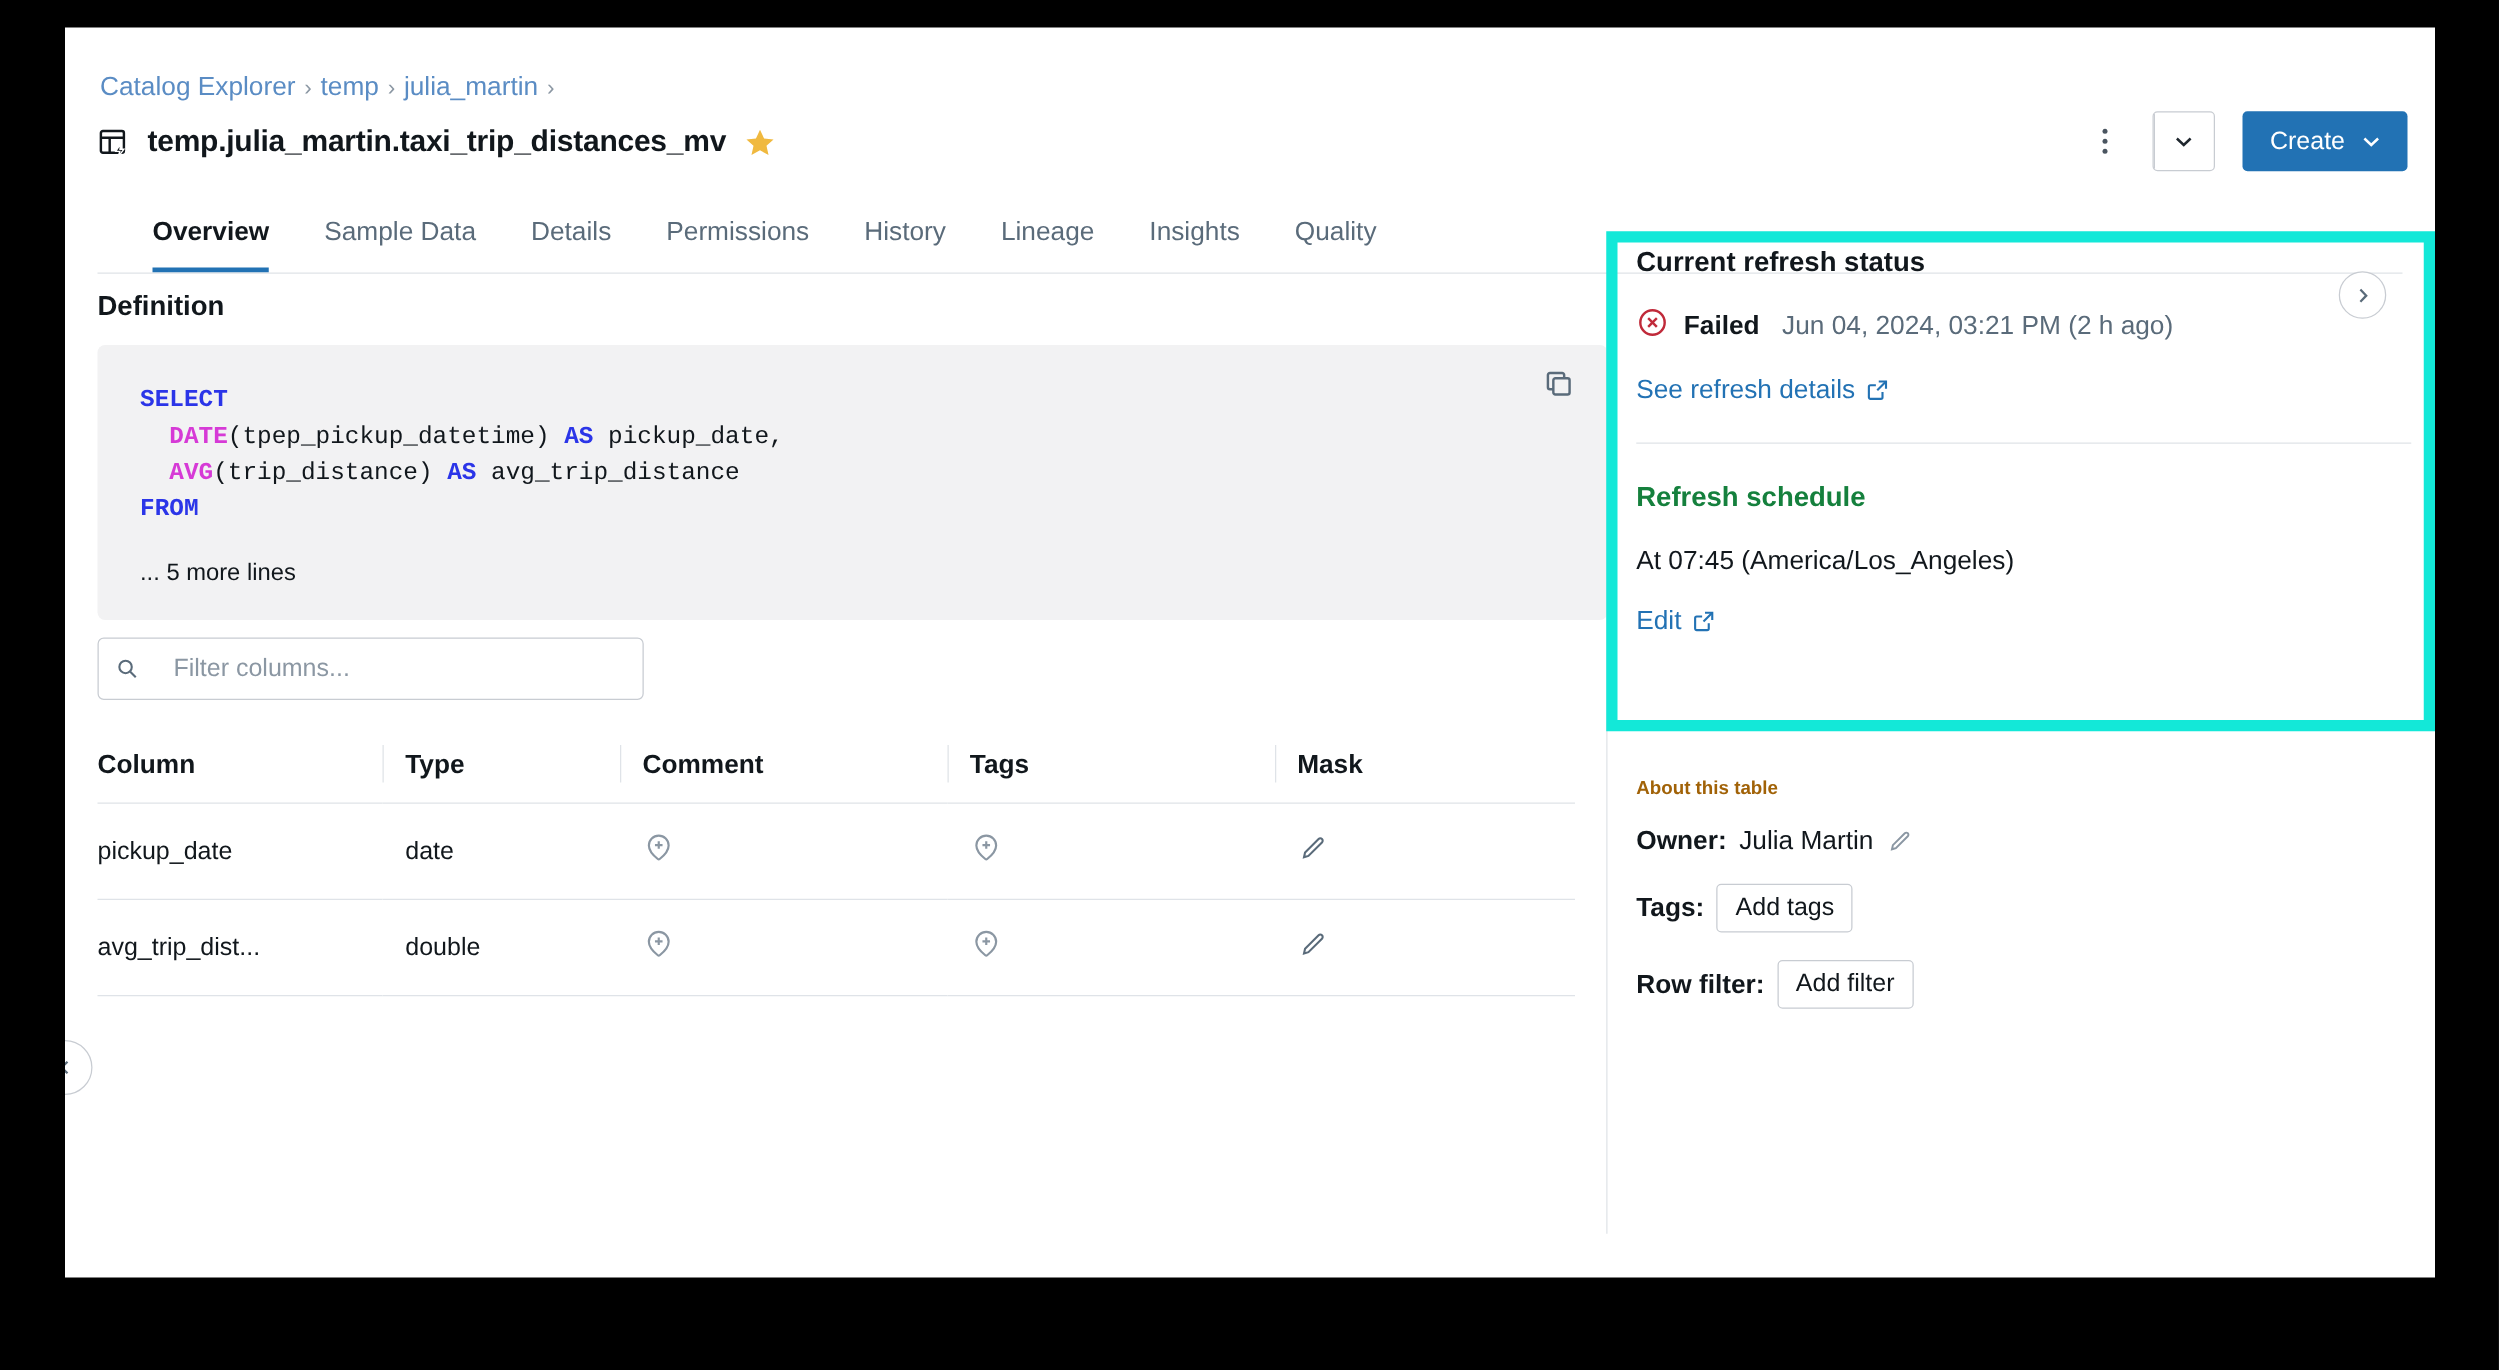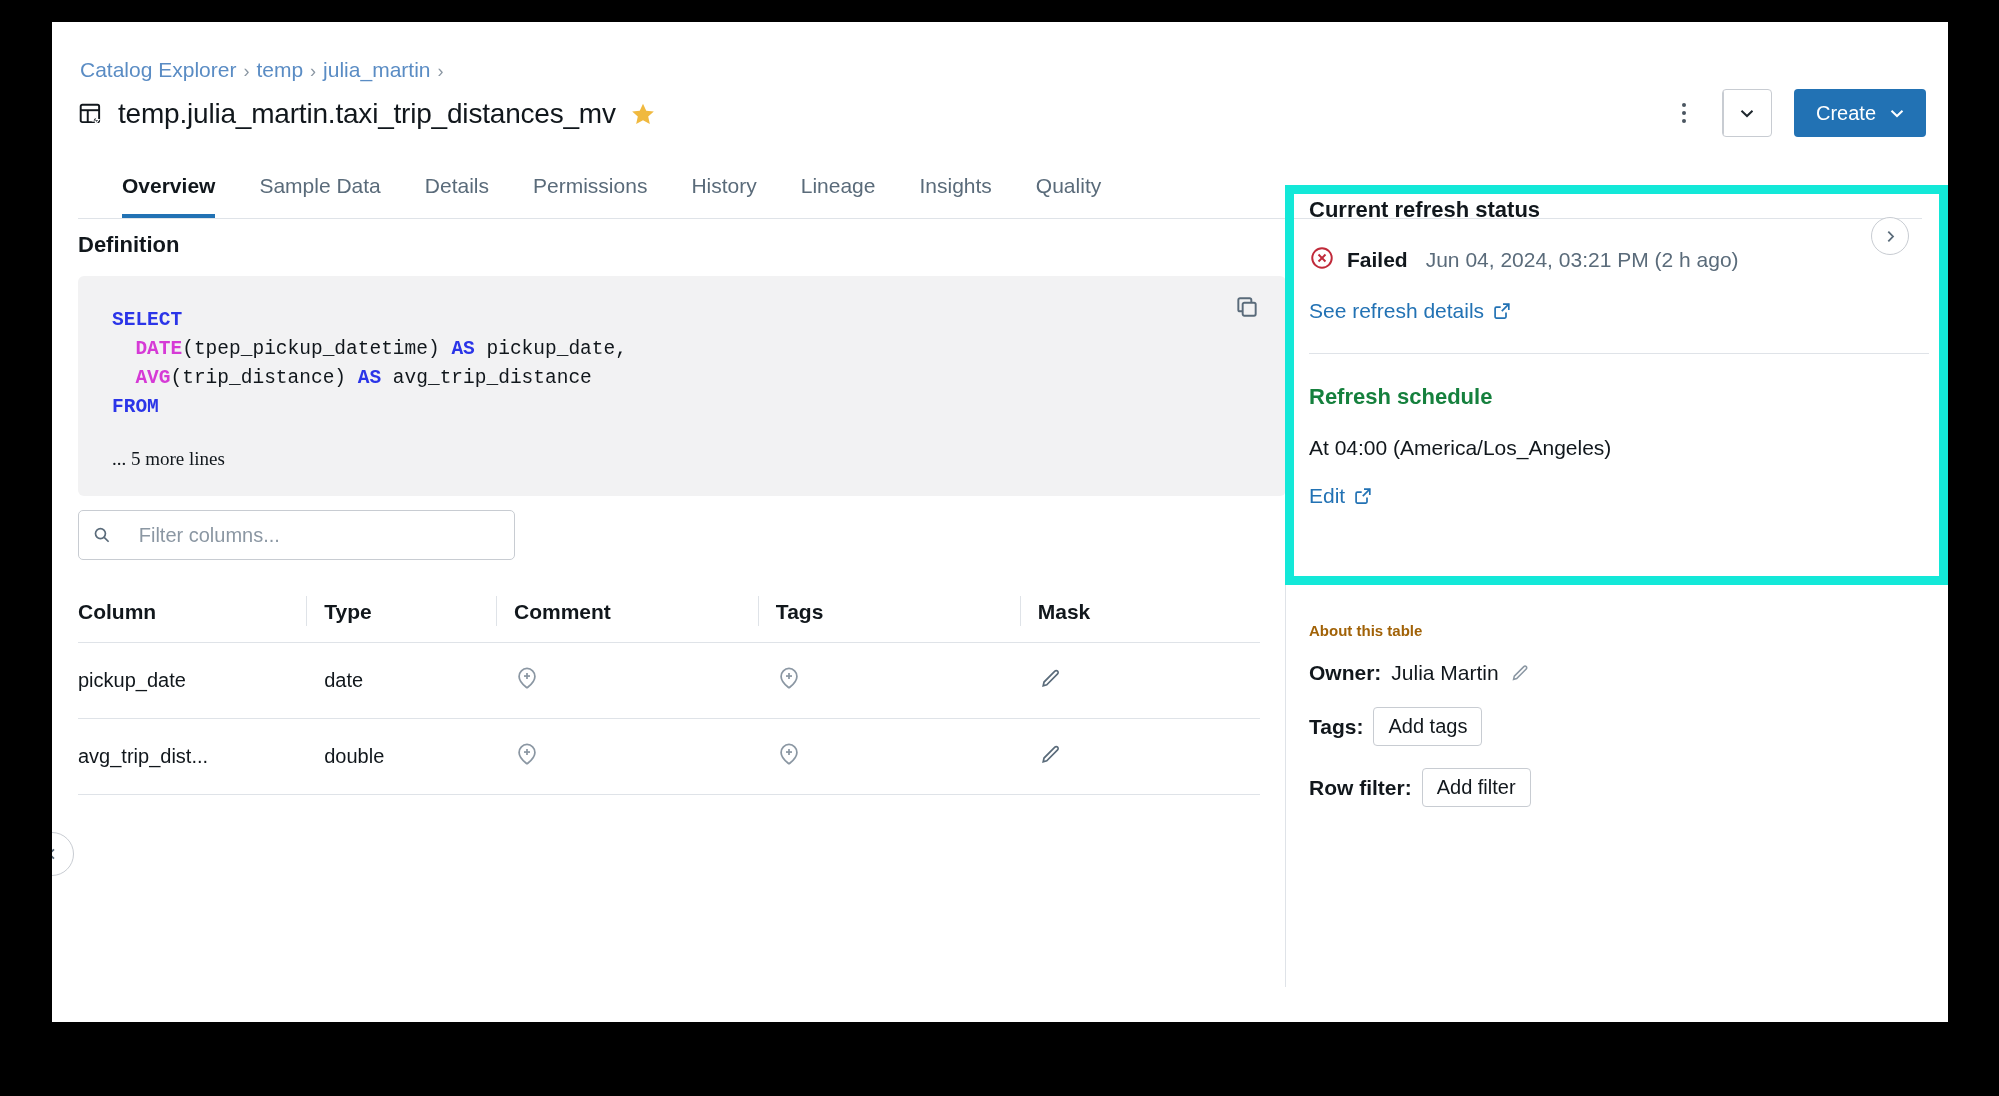--- a/index.html
+++ b/index.html
@@ -51,8 +51,8 @@
   }
   .mv-icon { width: 26px; height: 26px; display: block; }
   .title-text {
-    font-size: 28px;
-    font-weight: normal;
+    font-size: 24px;
+    font-weight: bold;
     color: #11171c;
     letter-spacing: -0.2px;
     white-space: nowrap;

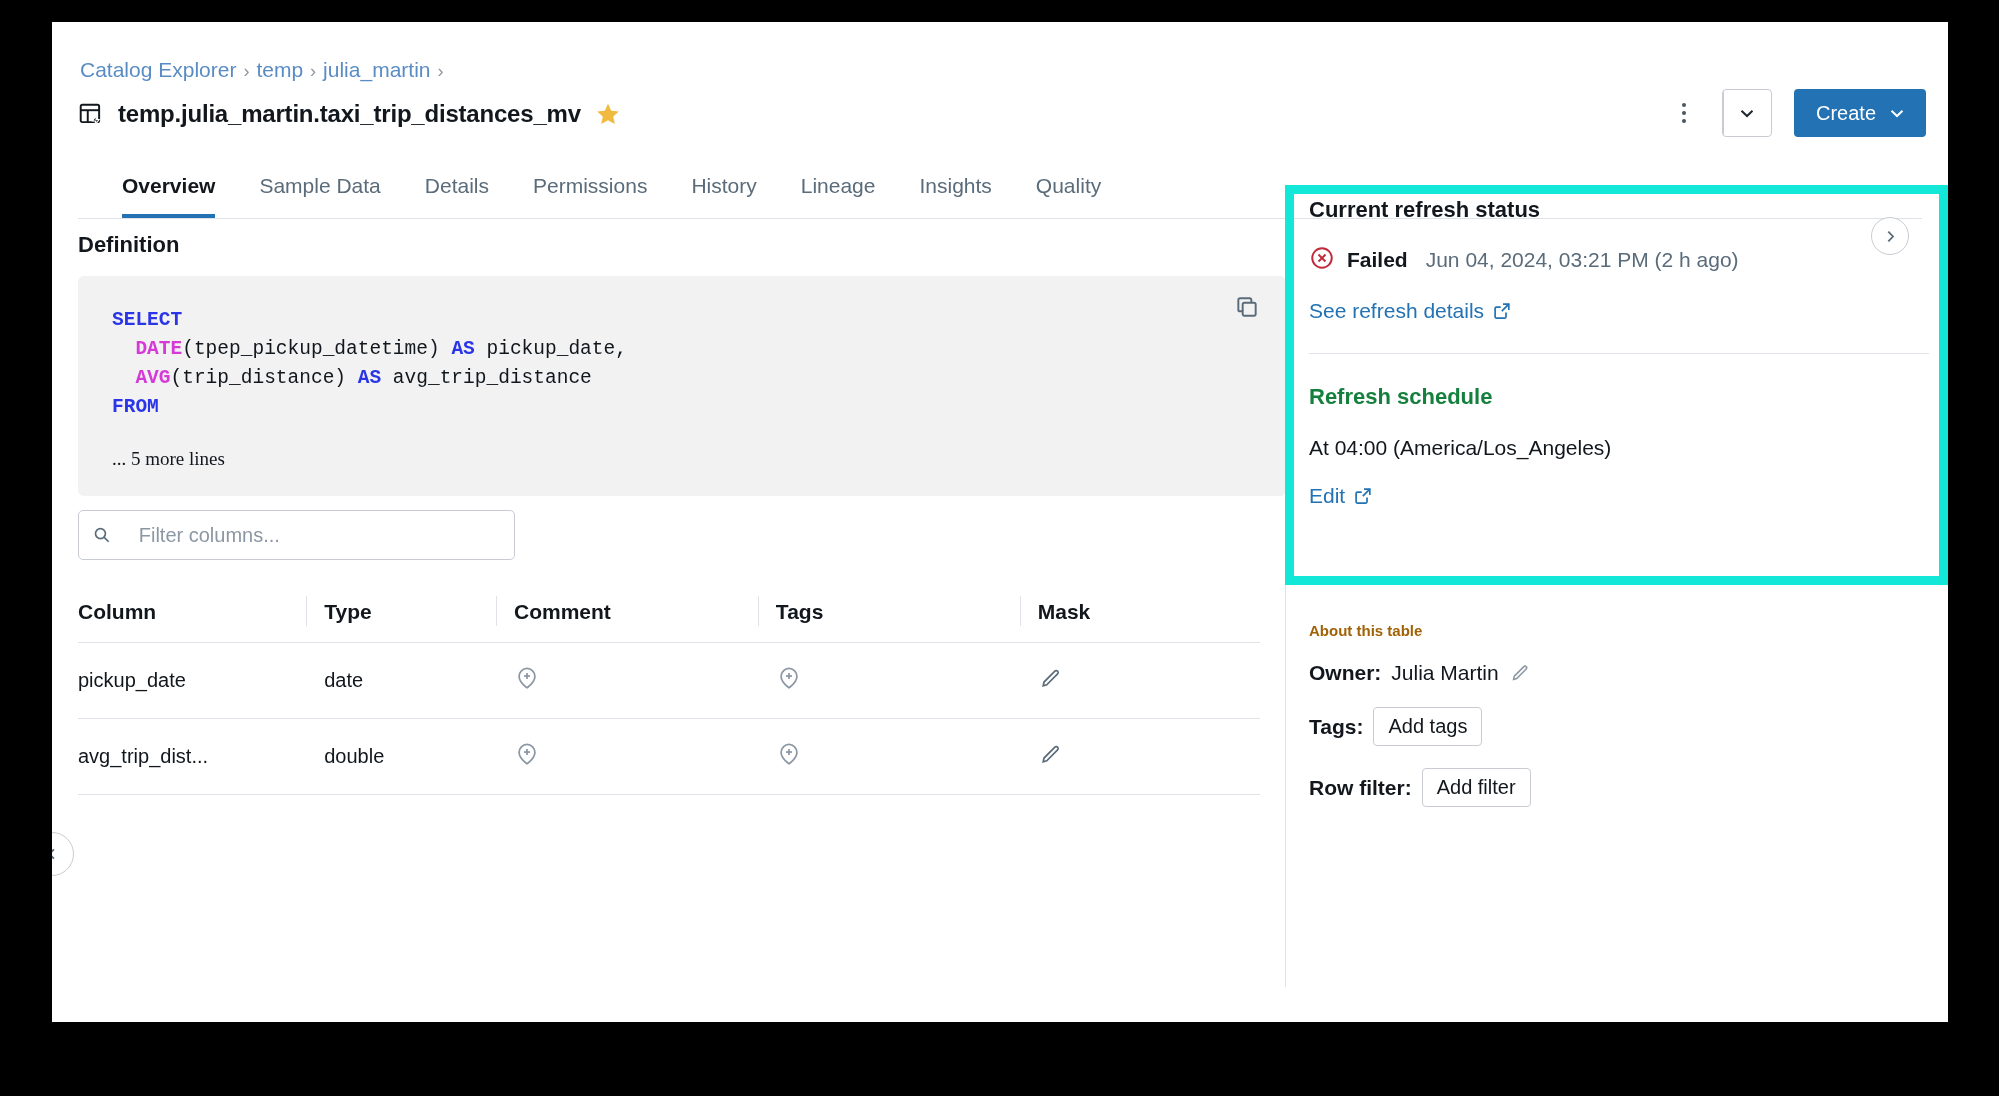--- a/index.html
+++ b/index.html
@@ -178,7 +178,7 @@
     font-size: 19px;
     color: #11171c;
     margin-top: 26px;
-    font-family: Liberation Serif, serif;
+    font-family: Liberation Sans, sans-serif;
   }
   .copy-icon {
     position: absolute;

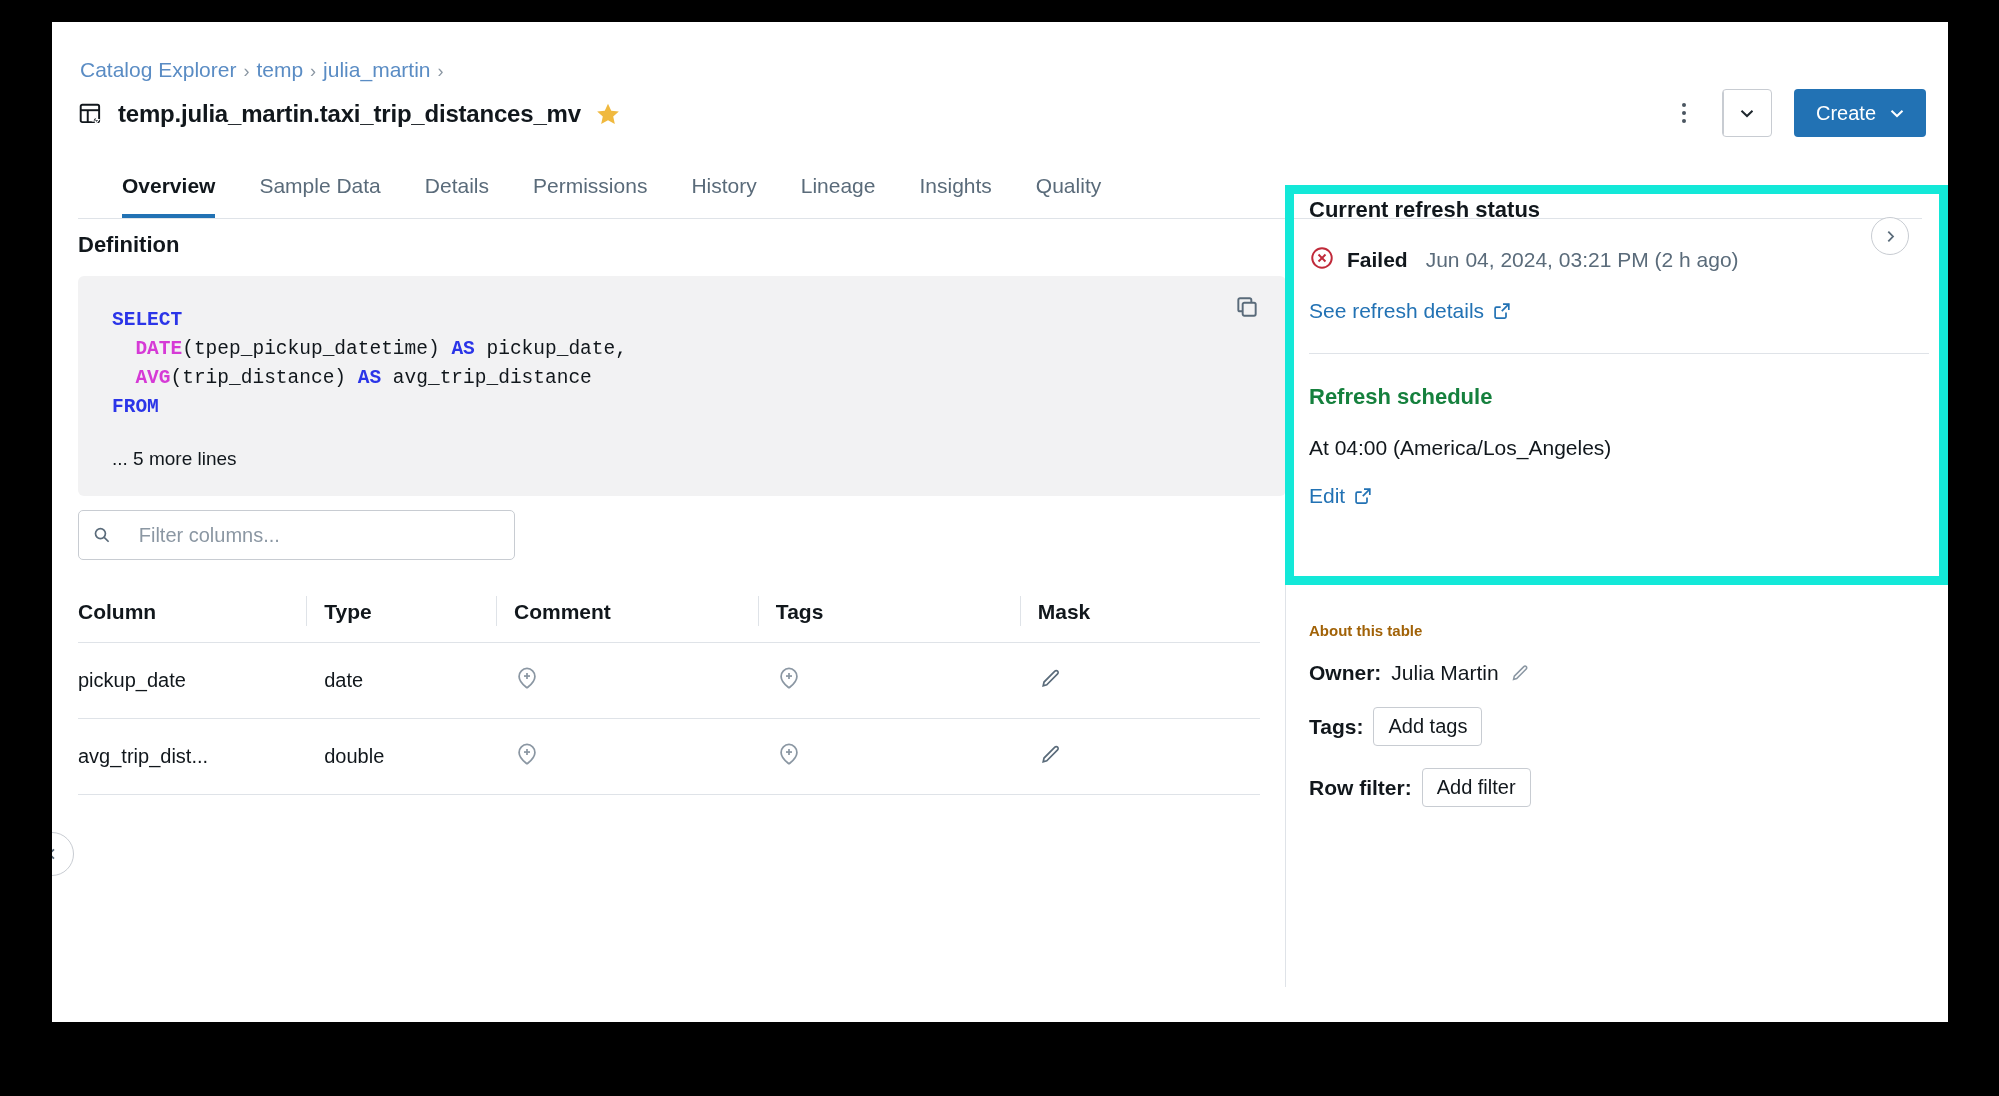--- a/index.html
+++ b/index.html
@@ -526,7 +526,7 @@
       </div>
       <div class="side-rule"></div>
       <div class="sched-title">Refresh schedule</div>
-      <div class="sched-text">At 04:00 (America/Los_Angeles)</div>
+      <div class="sched-text">At 07:45 (America/Los_Angeles)</div>
       <div class="side-link">
         <span>Edit</span>
         <svg width="18" height="18" viewBox="0 0 18 18" fill="none" stroke="#2272b4" stroke-width="1.7">

